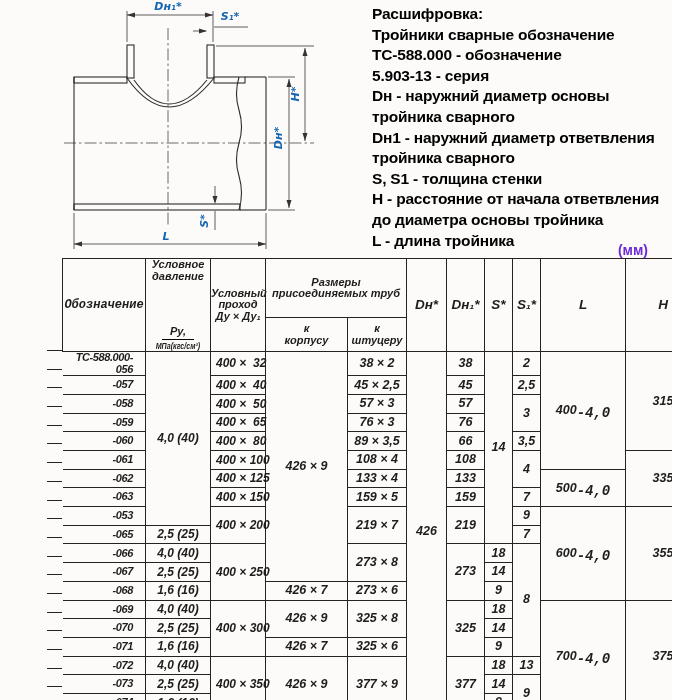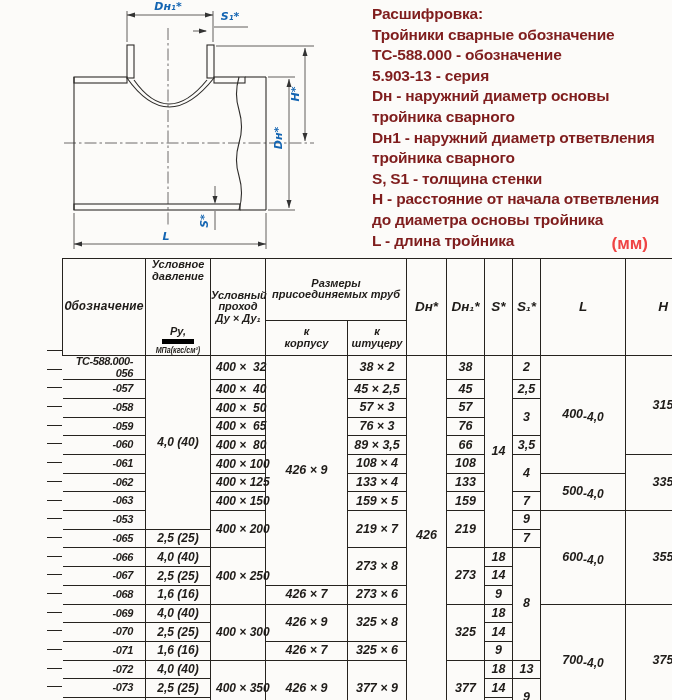--- a/index.html
+++ b/index.html
@@ -6,7 +6,7 @@
   #page{position:relative;width:672px;height:700px;background:#fcfbf9;overflow:hidden;
         font-family:"Liberation Sans",sans-serif;}
   
-  #legend{position:absolute;left:372px;top:4px;width:326px;color:#7f1d1d;
+  #legend{position:absolute;left:372px;top:4px;width:326px;color:#000000;
           font-weight:700;font-size:15.5px;line-height:20.6px;letter-spacing:-0.2px;}
   #mm-note{position:absolute;right:24px;top:234px;color:#ef4444;font-weight:700;font-size:17px;}
   

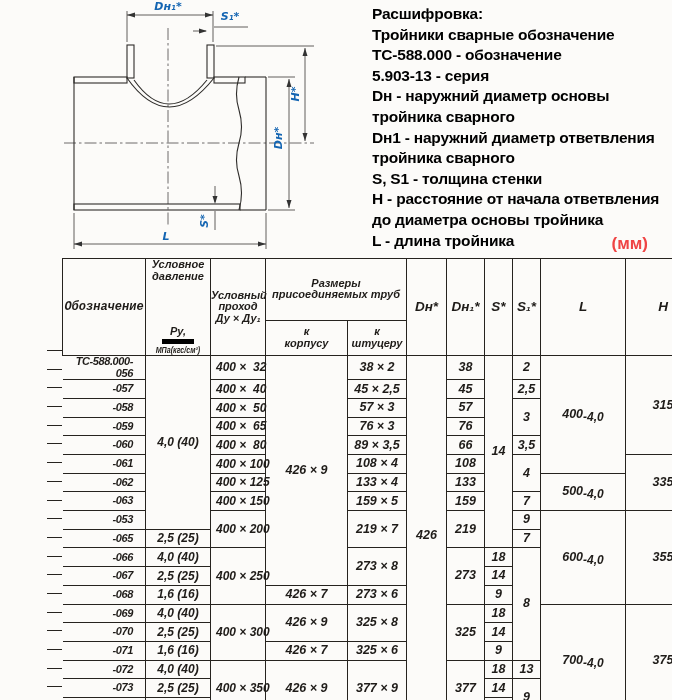--- a/index.html
+++ b/index.html
@@ -8,7 +8,7 @@
   
   #legend{position:absolute;left:372px;top:4px;width:326px;color:#000000;
           font-weight:700;font-size:15.5px;line-height:20.6px;letter-spacing:-0.2px;}
-  #mm-note{position:absolute;right:24px;top:234px;color:#ef4444;font-weight:700;font-size:17px;}
+  #mm-note{position:absolute;right:24px;top:242px;color:#6d28d9;font-weight:700;font-size:14px;}
   
   #draw{position:absolute;left:2px;top:0px;}
   .ln{stroke:#2e2c2a;stroke-width:1.1;fill:none;}

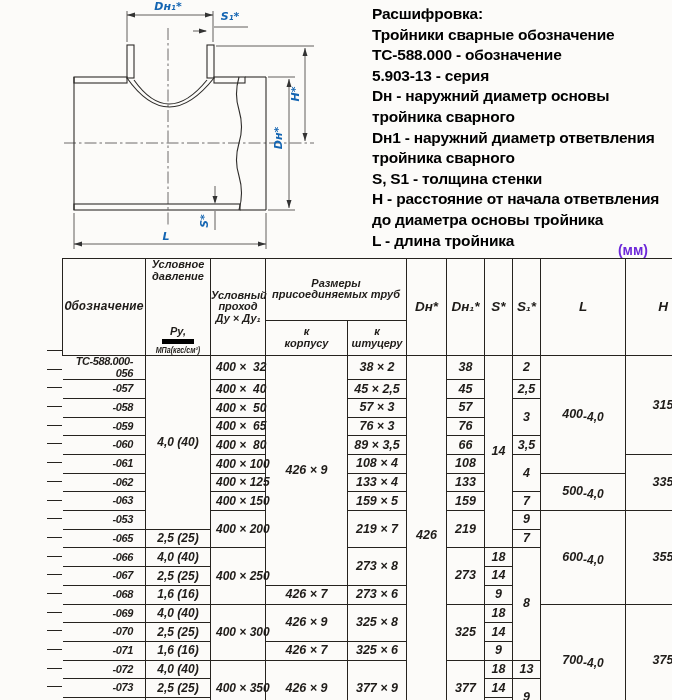--- a/index.html
+++ b/index.html
@@ -29,7 +29,7 @@
   th{font-weight:700;font-size:11px;}
   .th-des{font-size:12px;font-family:Liberation Mono, monospace;}
   .th-sym{font-size:13.5px;}
-  .u-line{display:inline-block;border-bottom:5px solid #000000;padding:0 8px 1px 8px;margin-top:44px;}
+  .u-line{display:inline-block;border-bottom:1px solid #000000;padding:0 8px 1px 8px;margin-top:44px;}
   .small-units{font-size:8.3px;display:inline-block;transform:scaleX(.86);transform-origin:center;}
   tbody tr{height:18.7px;}
   tbody td{font-size:12.5px;}

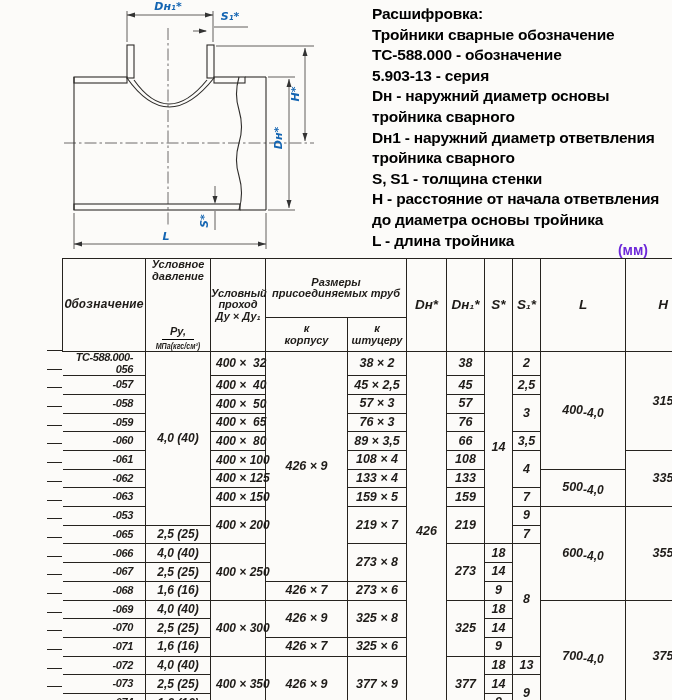--- a/index.html
+++ b/index.html
@@ -36,7 +36,7 @@
   td.c-des{border-left:none;text-align:right;padding-right:12px;font-size:11px;letter-spacing:-0.4px;}
   td.c-du{text-align:left;padding-left:5px;white-space:pre;font-size:12px;}
   td.c-p{font-size:12px;}
-  .sub{font-size:12px;position:relative;top:3px;}
+  .sub{font-size:14px;position:relative;top:3px;font-family:Liberation Mono, monospace;}
   .tail{position:absolute;width:15px;border-bottom:1px solid #26231f;left:-15px;}
 </style>
 </head>

